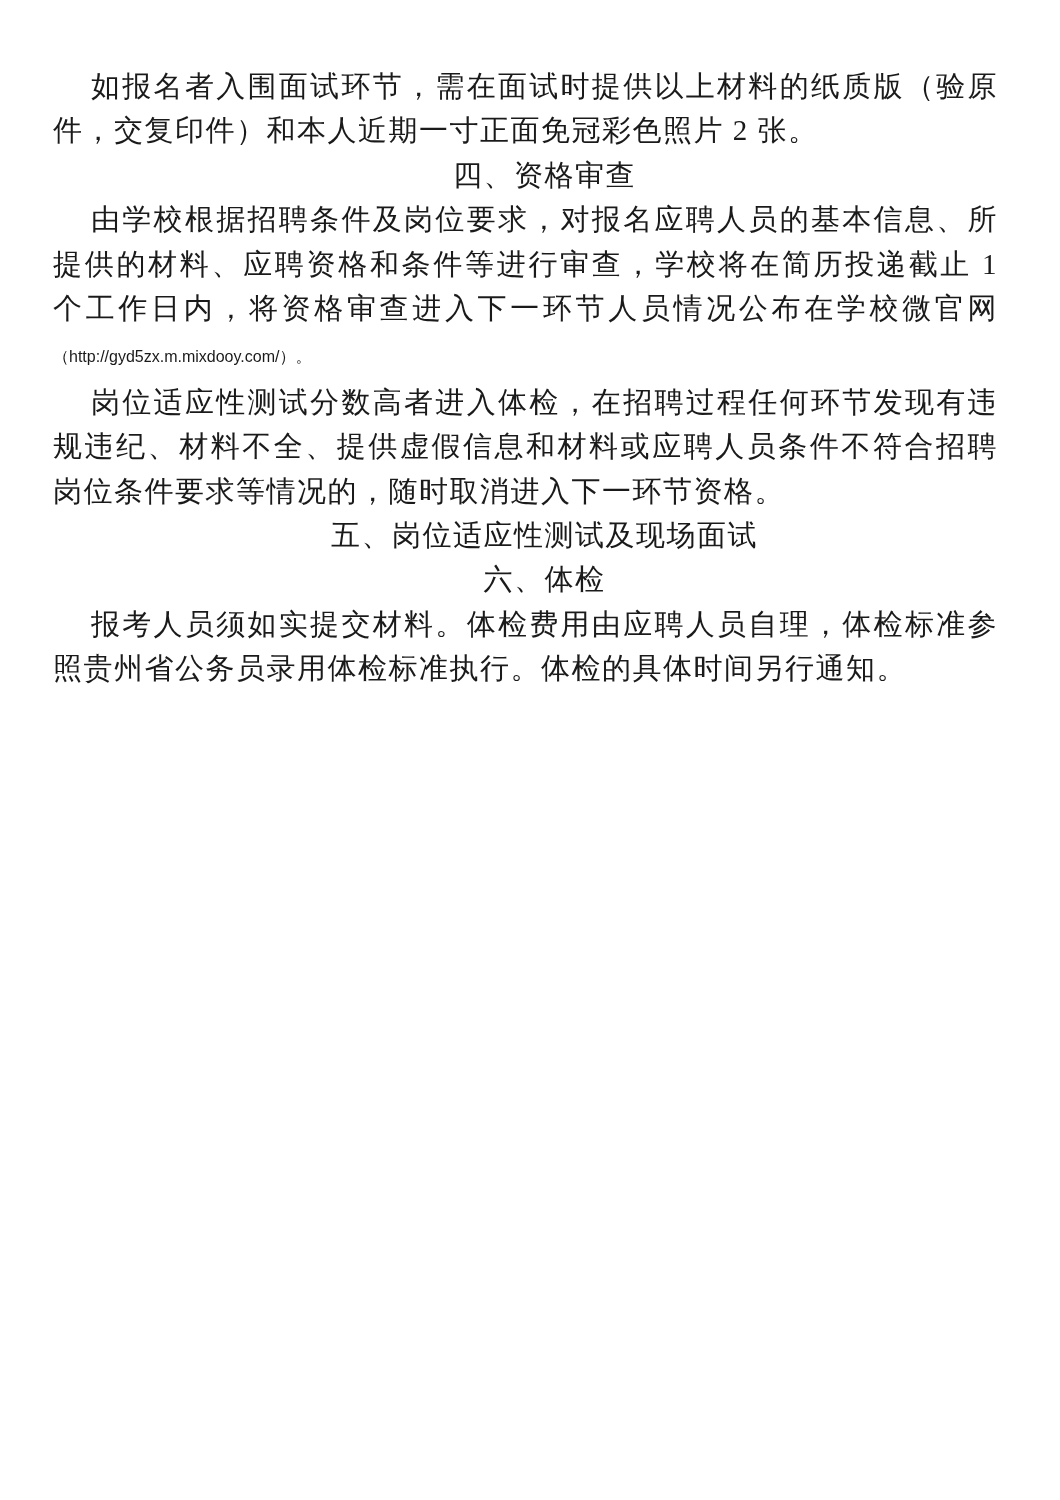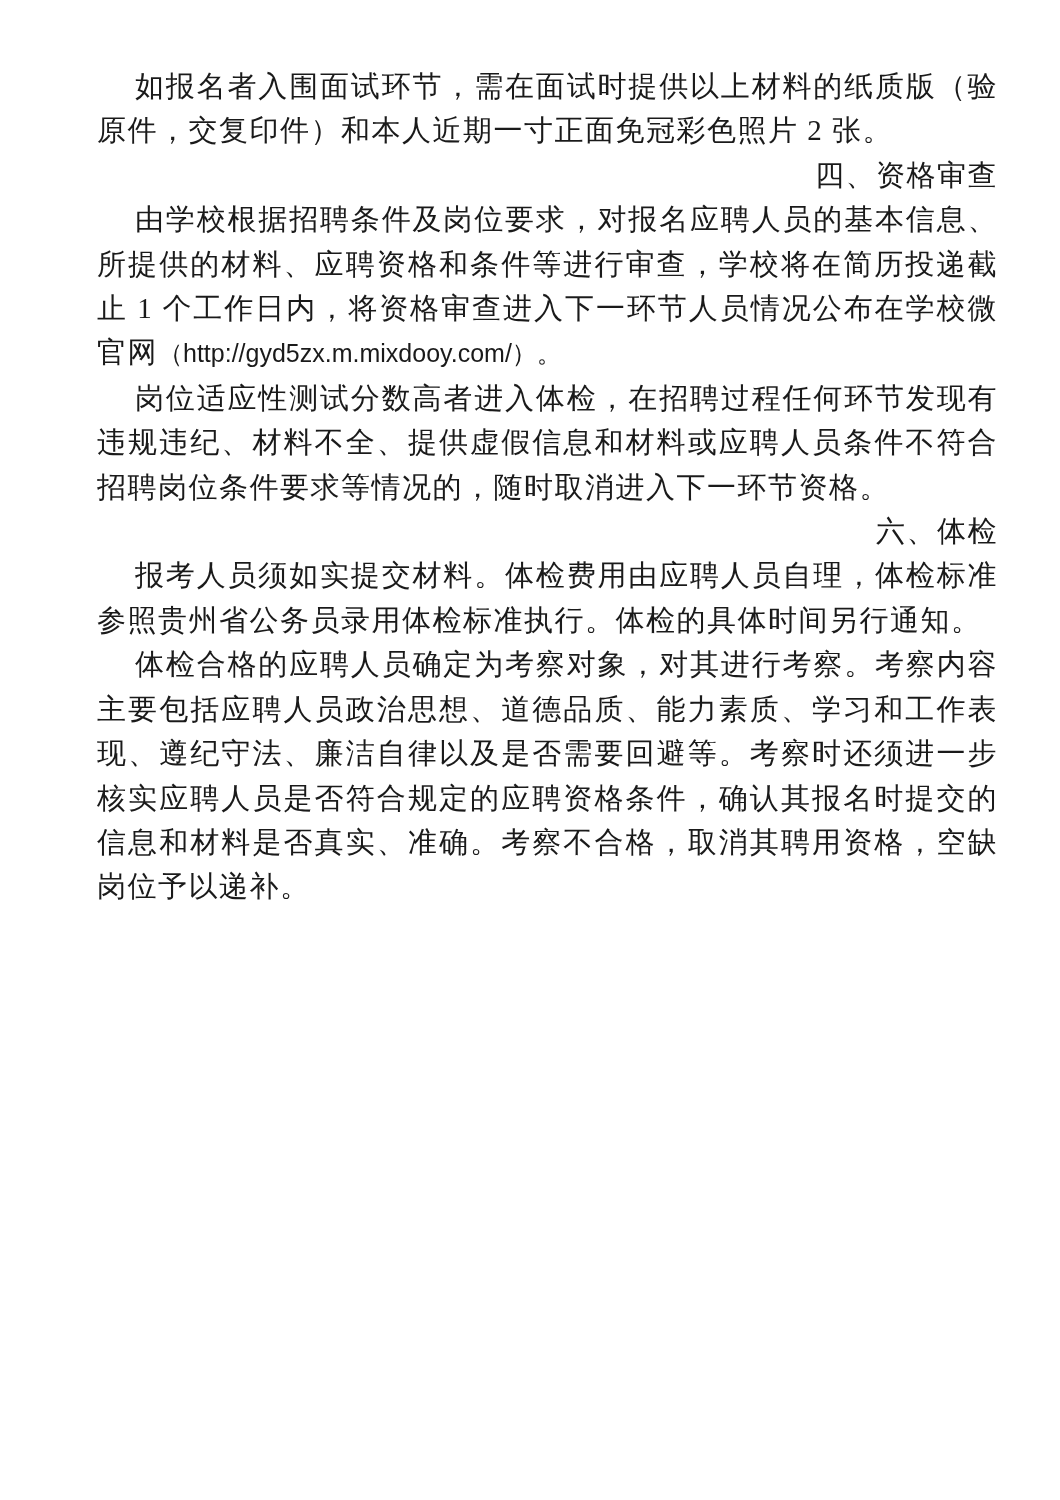--- a/index.html
+++ b/index.html
@@ -18,7 +18,7 @@
     box-sizing: border-box;
     width: 1060px;
     height: 1312px;
-    padding: 64px 62px 0 97px;
+    padding: 64px 62px 0 53px;
     background: #ffffff;
   }
   .para {

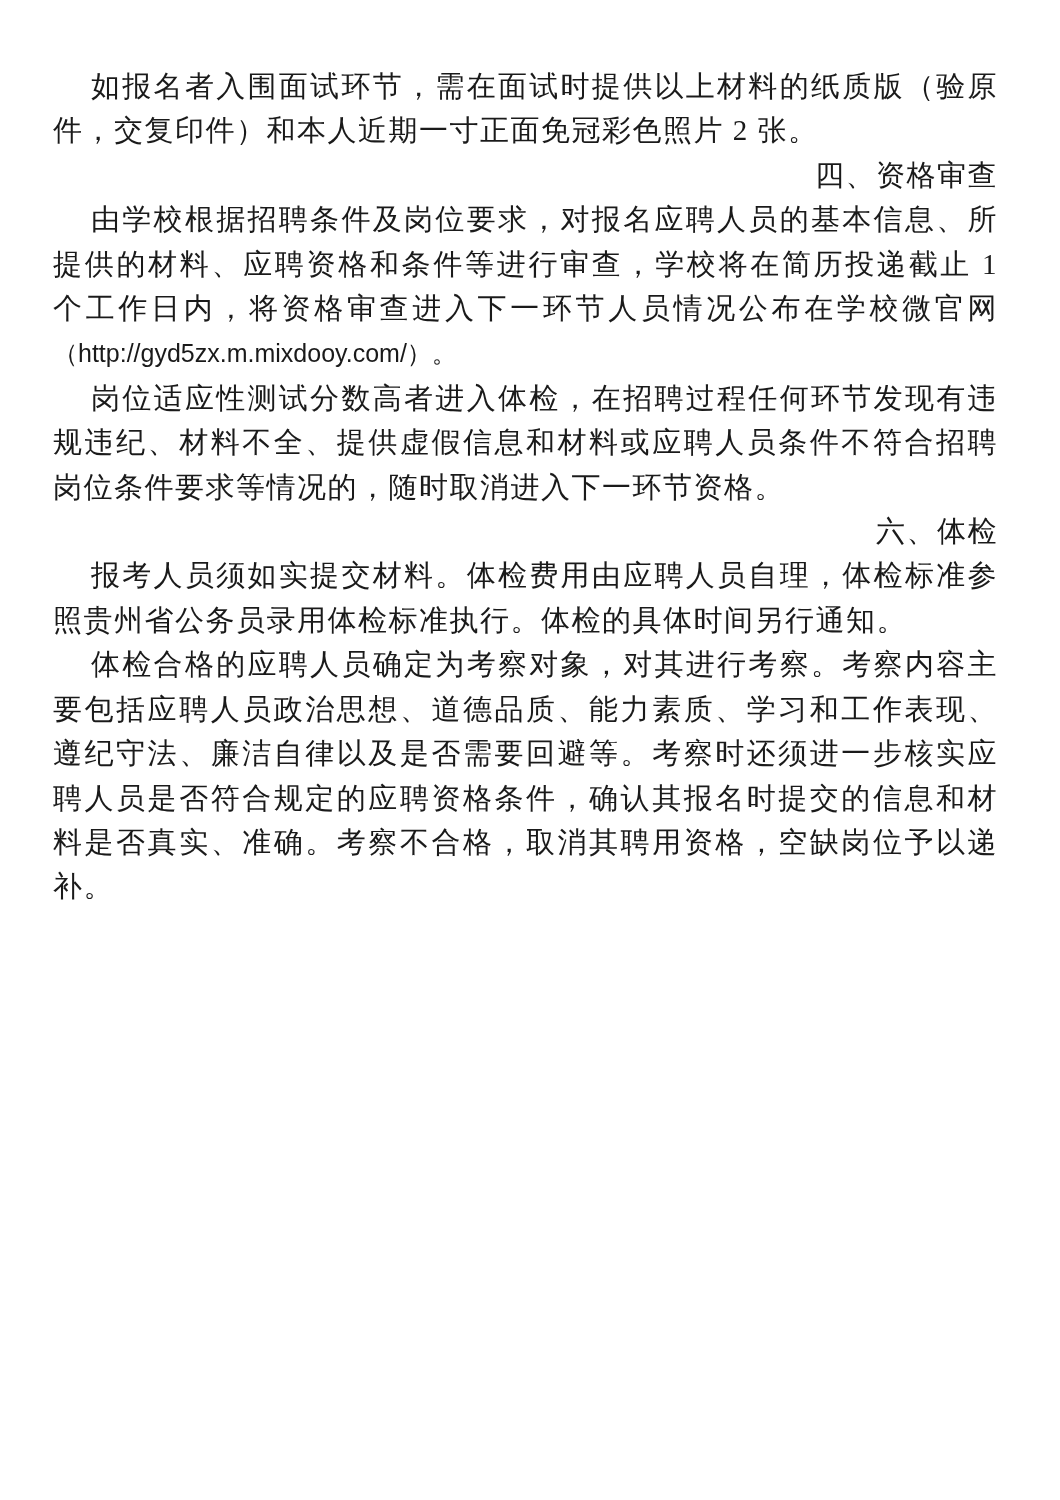--- a/index.html
+++ b/index.html
@@ -37,7 +37,7 @@
     line-height: 44.4px;
     text-indent: 38px;
     letter-spacing: 1.5px;
-    text-align: right;
+    text-align: center;
   }
   .url-inline {
     font-size: 25px;

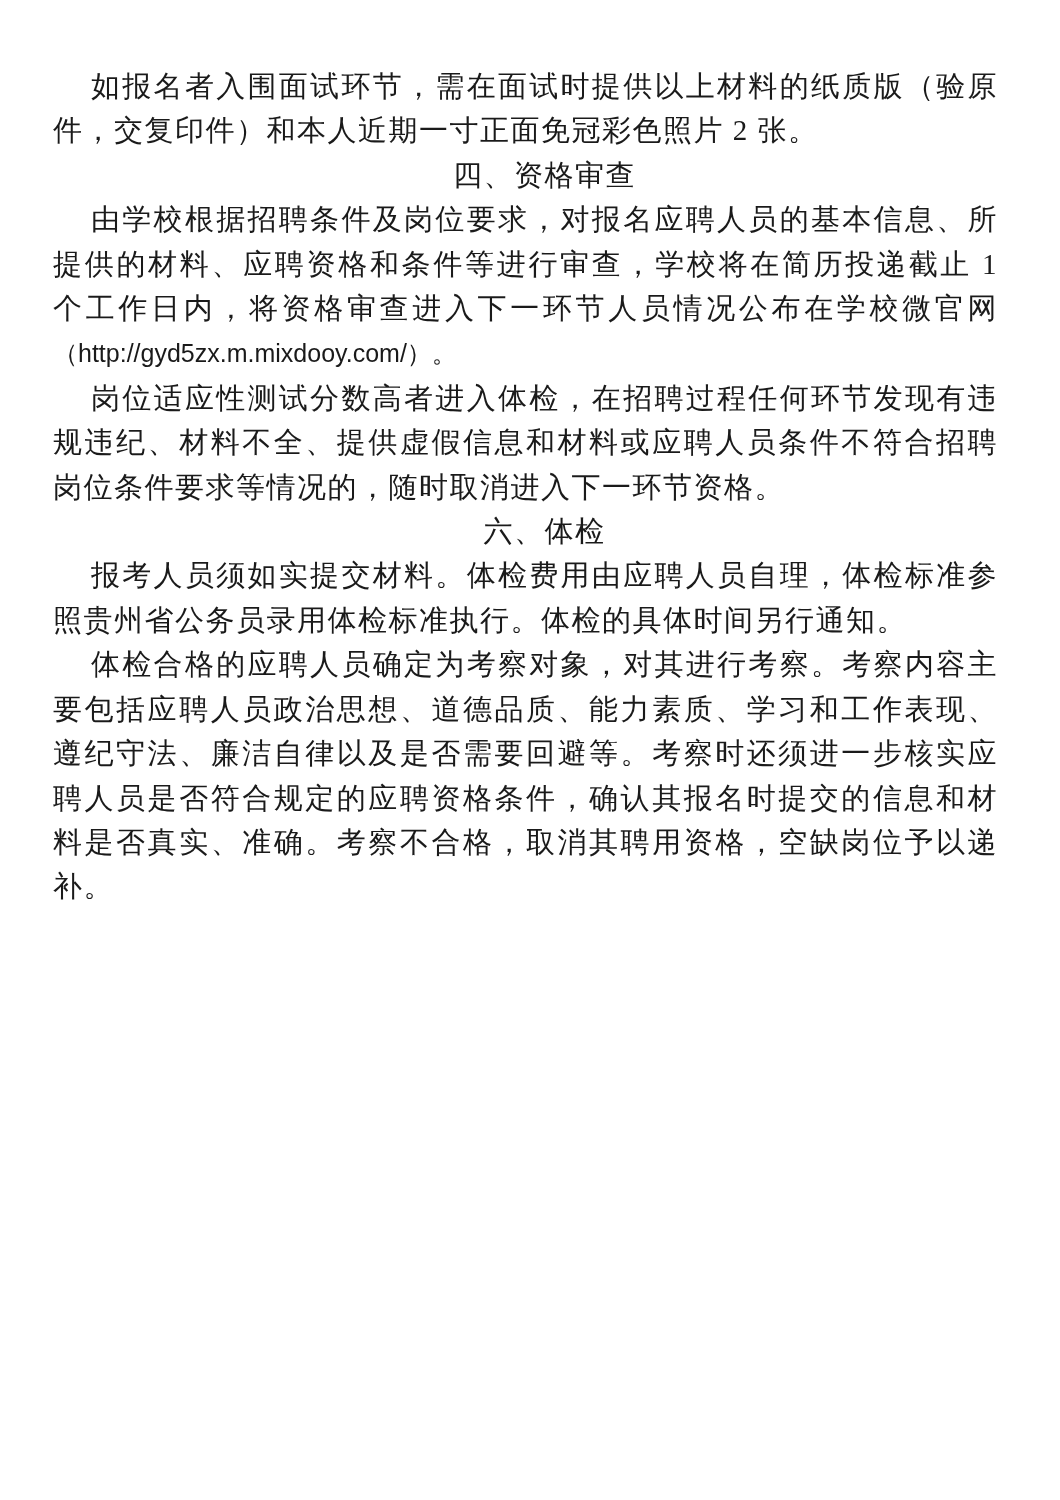--- a/index.html
+++ b/index.html
@@ -40,7 +40,7 @@
     text-align: center;
   }
   .url-inline {
-    font-size: 25px;
+    font-size: 16px;
     letter-spacing: 0;
     font-family: "Liberation Sans", "DejaVu Sans", sans-serif;
     white-space: nowrap;

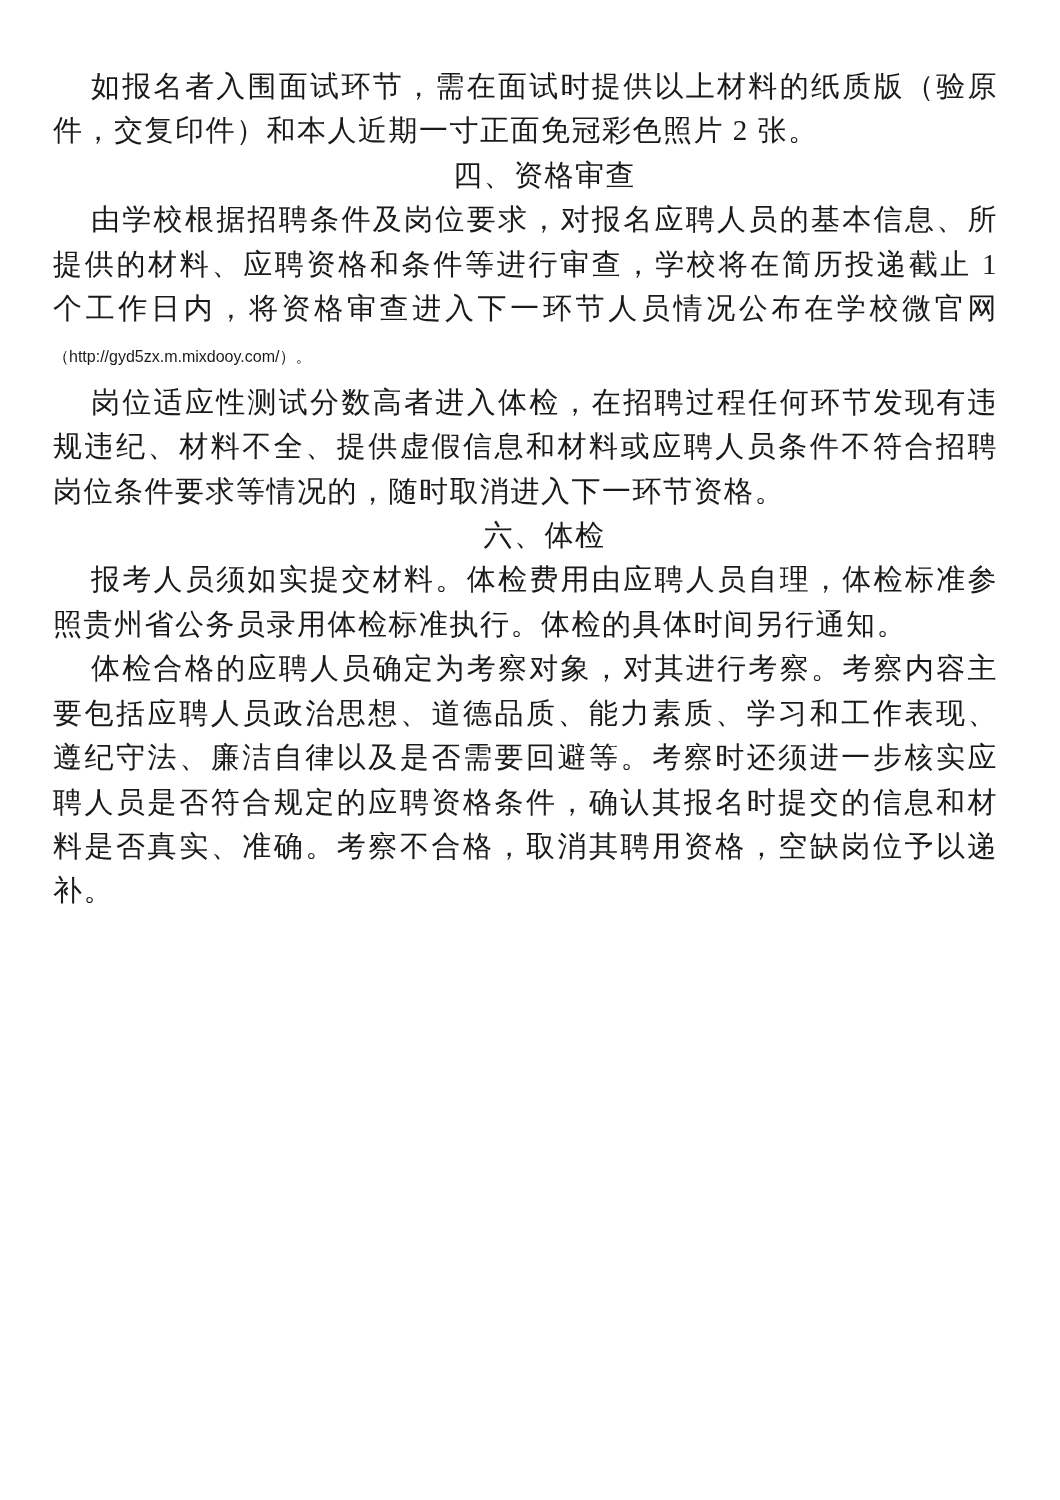--- a/index.html
+++ b/index.html
@@ -60,6 +60,7 @@
 
   <p class="para">岗位适应性测试分数高者进入体检，在招聘过程任何环节发现有违规违纪、材料不全、提供虚假信息和材料或应聘人员条件不符合招聘岗位条件要求等情况的，随时取消进入下一环节资格。</p>
 
+  <p class="heading">五、岗位适应性测试及现场面试</p>
 
 
   <p class="heading">六、体检</p>

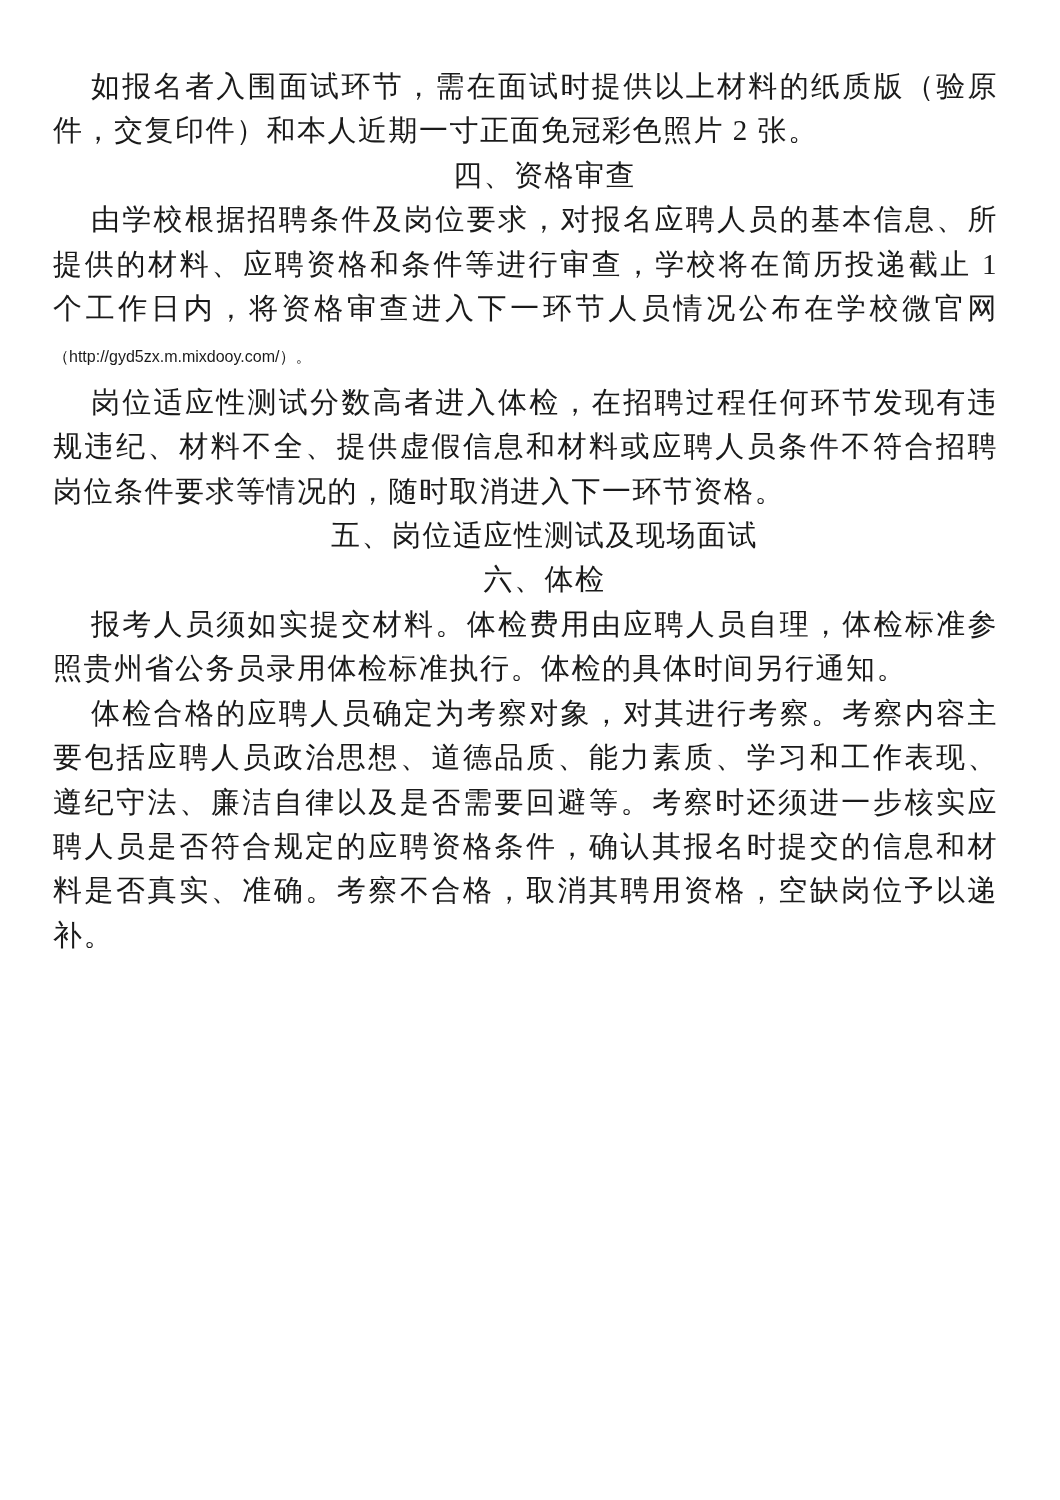--- a/index.html
+++ b/index.html
@@ -69,7 +69,6 @@
   <p class="para">报考人员须如实提交材料。体检费用由应聘人员自理，体检标准参照贵州省公务员录用体检标准执行。体检的具体时间另行通知。</p>
 
 
-  <p class="para">体检合格的应聘人员确定为考察对象，对其进行考察。考察内容主要包括应聘人员政治思想、道德品质、能力素质、学习和工作表现、遵纪守法、廉洁自律以及是否需要回避等。考察时还须进一步核实应聘人员是否符合规定的应聘资格条件，确认其报名时提交的信息和材料是否真实、准确。考察不合格，取消其聘用资格，空缺岗位予以递补。</p>
 
 
 </div>

